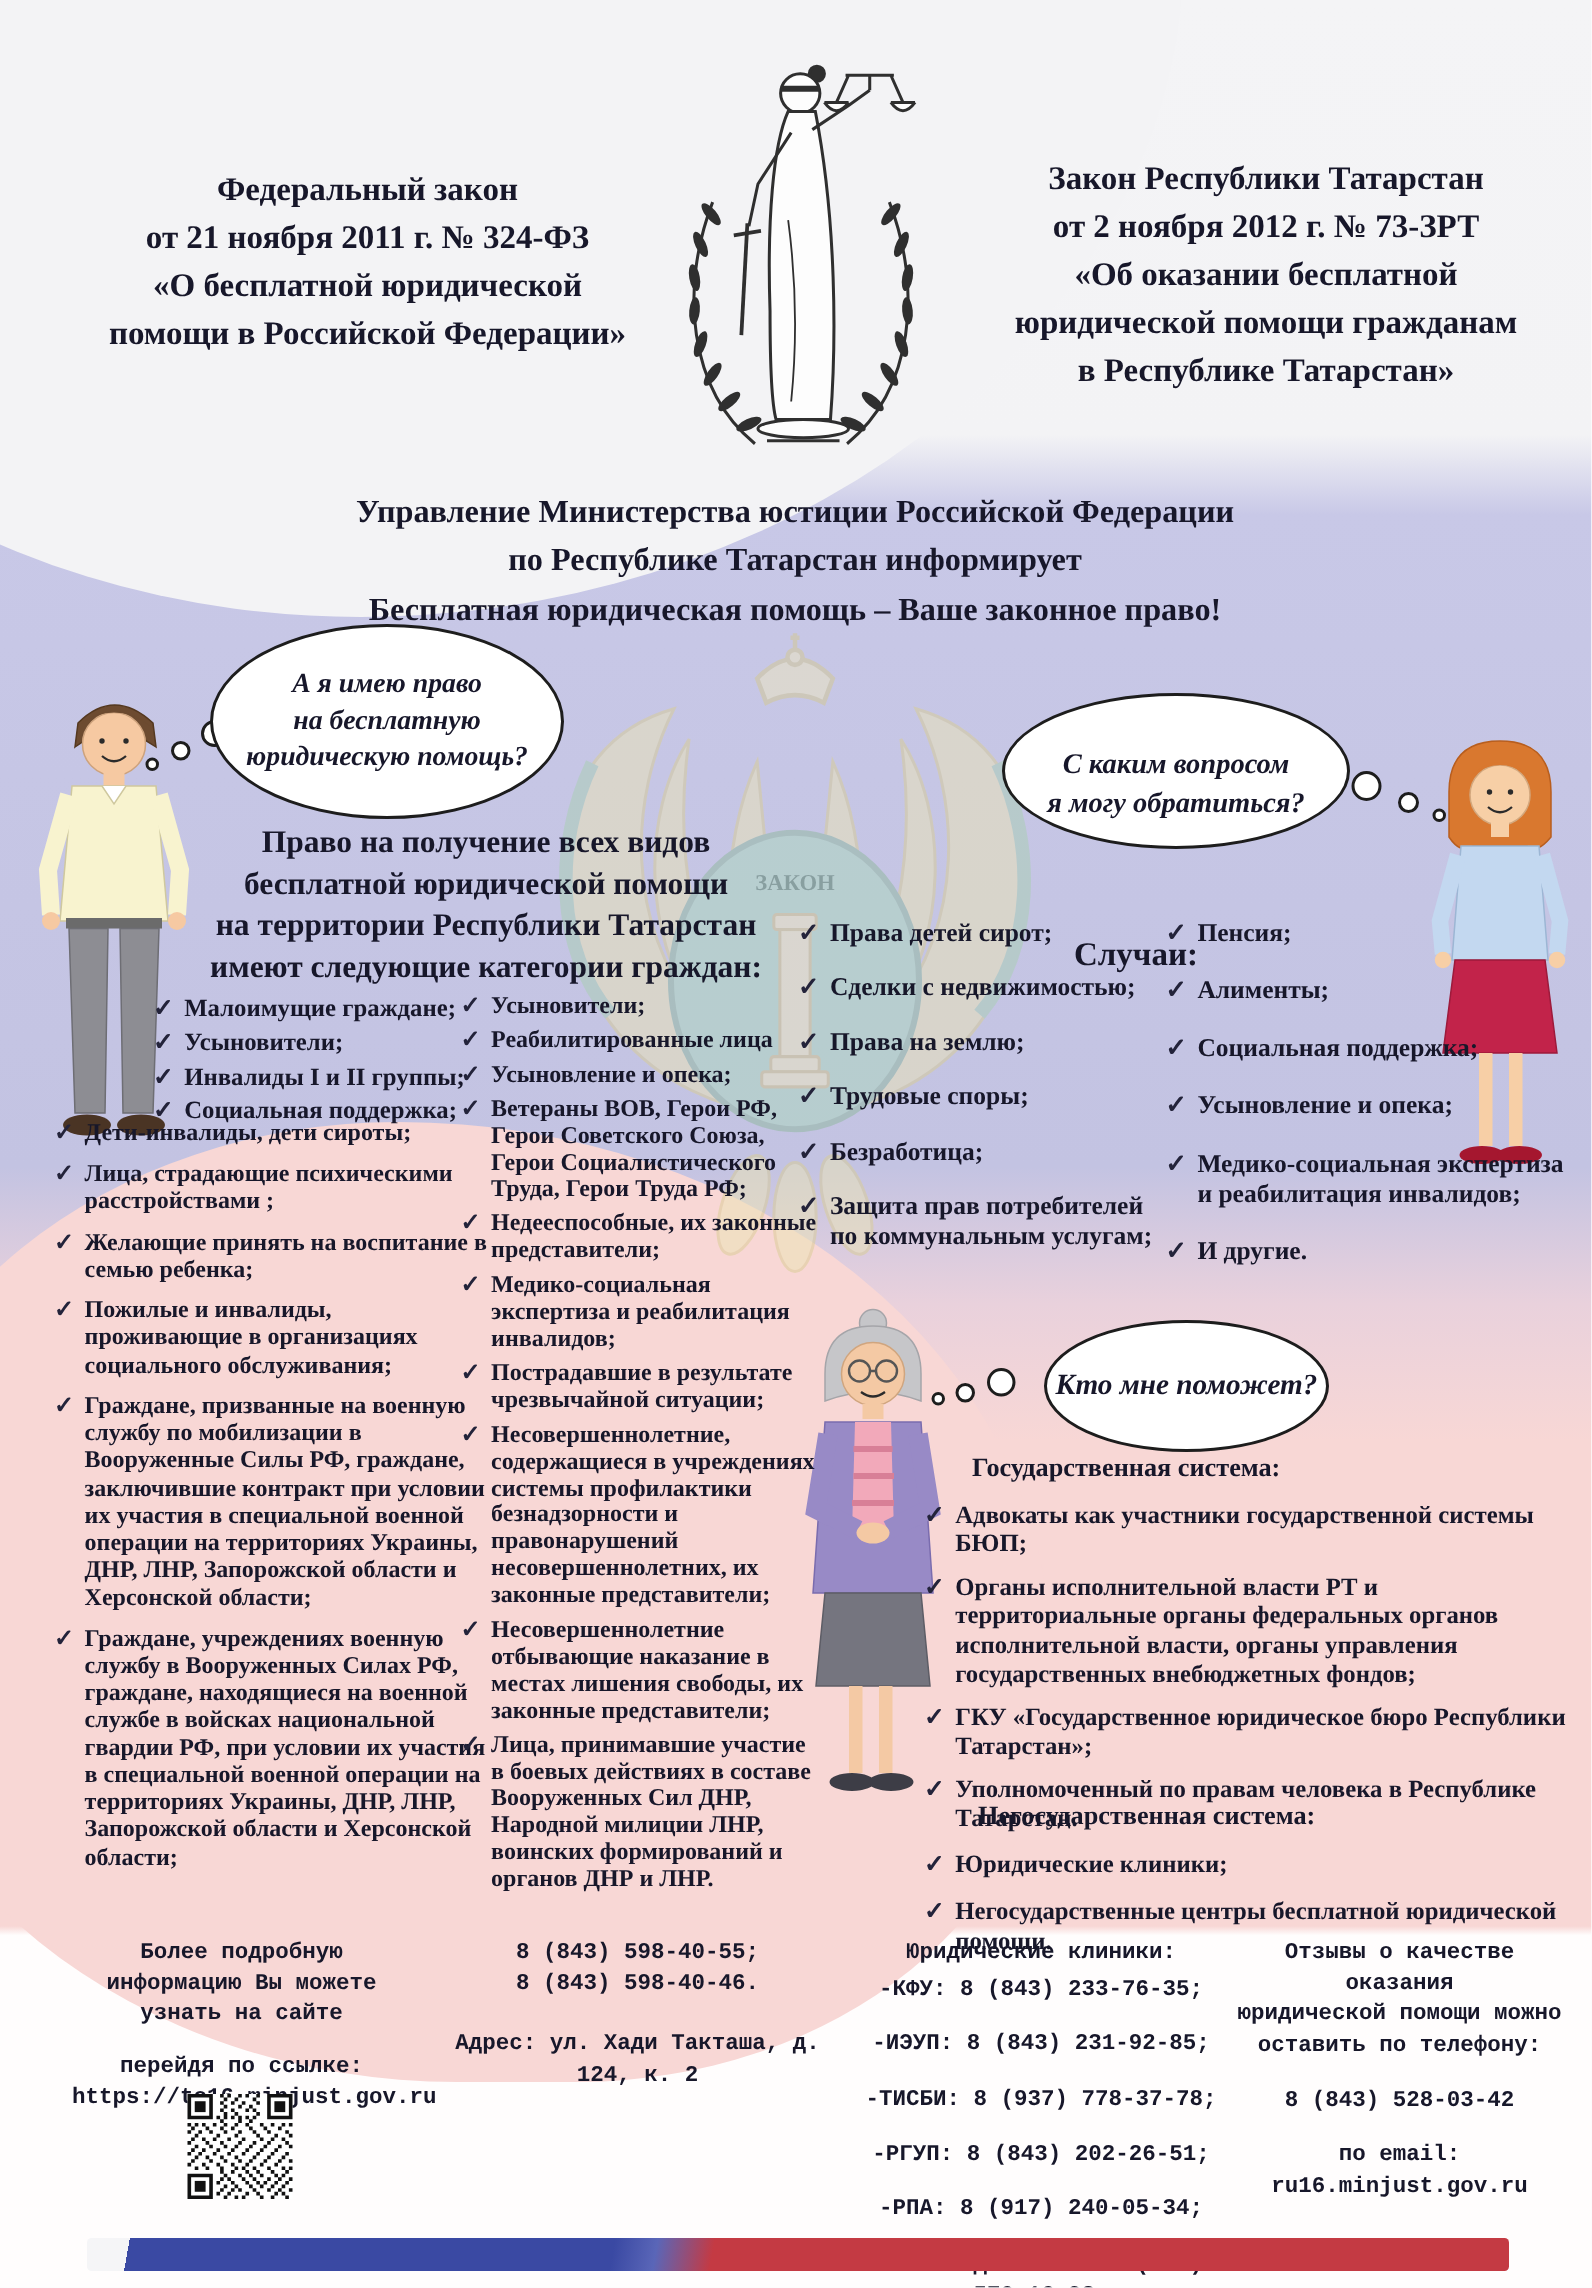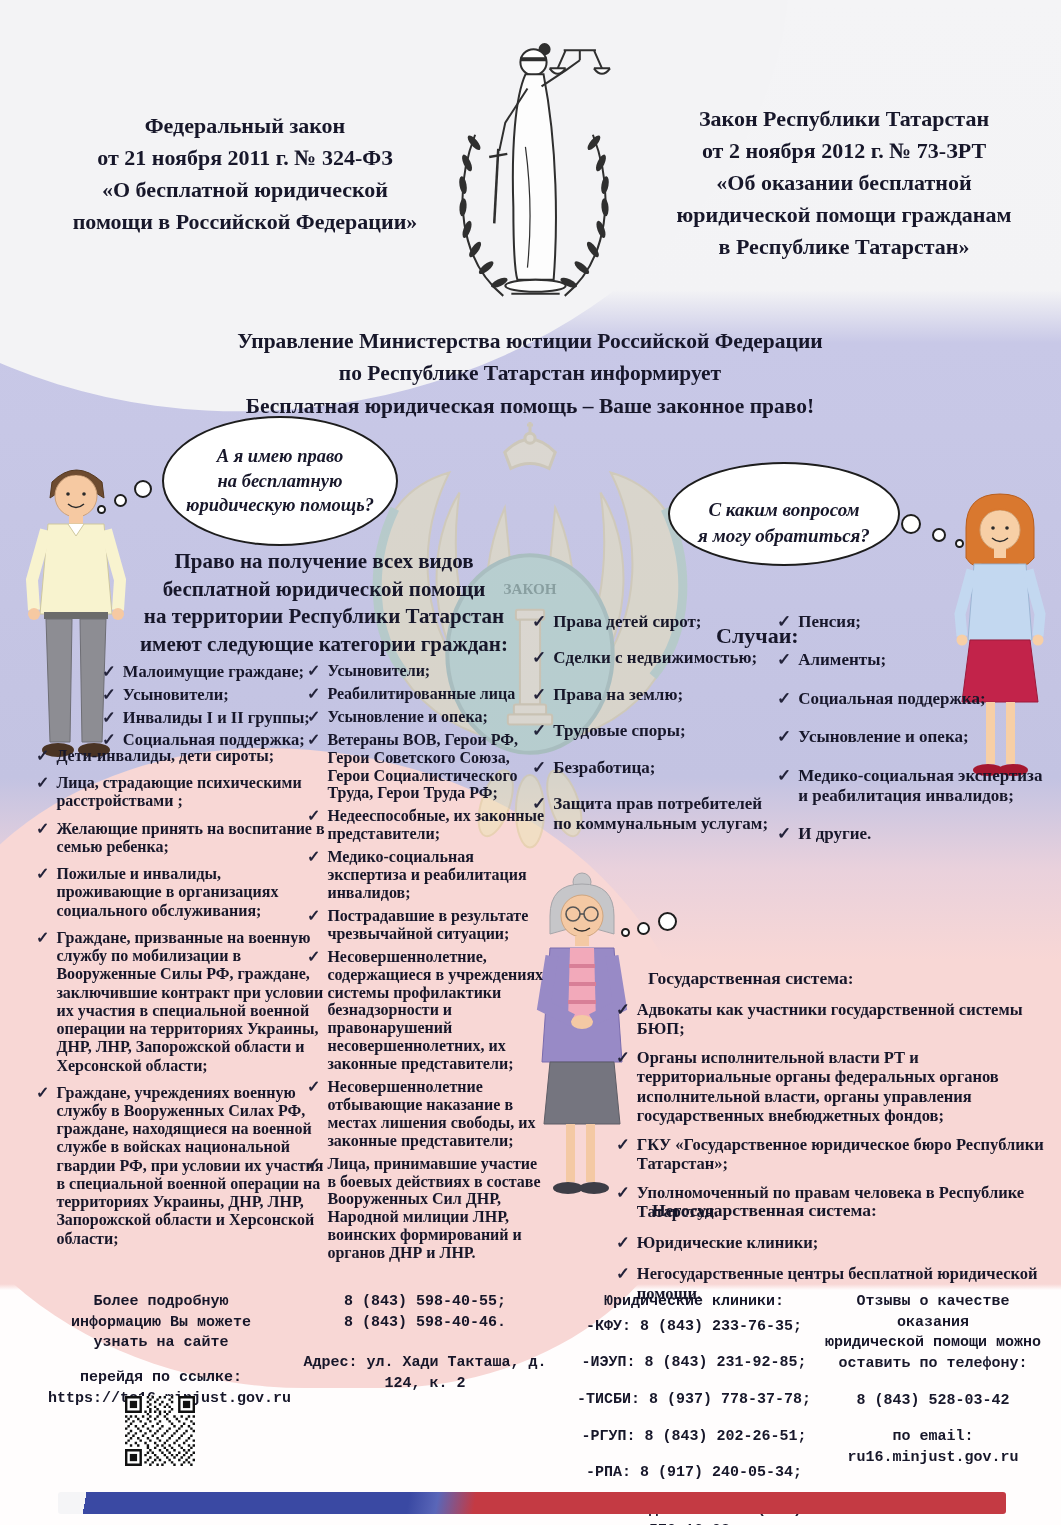--- a/index.html
+++ b/index.html
@@ -21,7 +21,7 @@
   #granny{position:absolute;left:520px;top:870px;width:124px;height:345px;z-index:1;}
   .bubble{position:absolute;z-index:3;background:#ffffff;border:2.5px solid #1d1d1d;border-radius:50%;display:flex;align-items:center;justify-content:center;text-align:center;}
   .bubble-text{font-style:italic;font-weight:bold;line-height:1.35;}
-  #bubble-left{left:162px;top:416px;width:232px;height:126px;}
+  #bubble-left{left:140px;top:416px;width:232px;height:126px;}
   #bubble-left .bubble-text{font-size:18.5px;}
   #bubble-right{left:668px;top:462px;width:228px;height:100px;}
   #bubble-right .bubble-text{font-size:19px;margin-top:17px;}

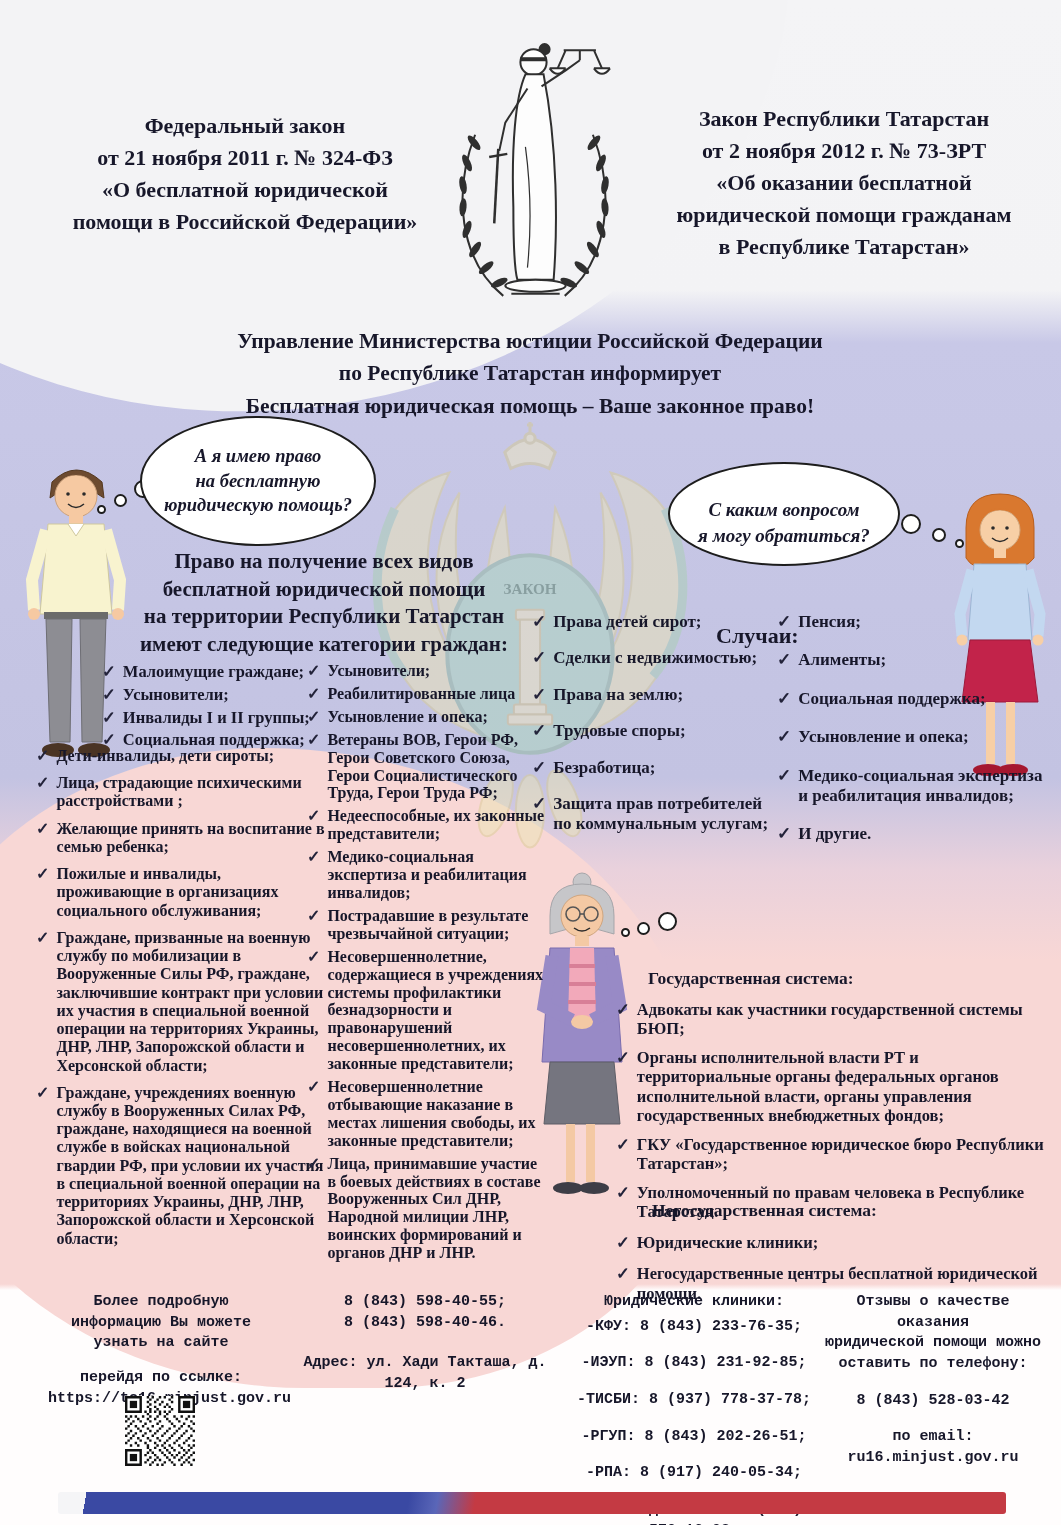--- a/index.html
+++ b/index.html
@@ -370,6 +370,9 @@
   <span class="dot" style="left:621px;top:928px;width:9px;height:9px;"></span>
   <span class="dot" style="left:637px;top:922px;width:13px;height:13px;"></span>
   <span class="dot" style="left:658px;top:912px;width:19px;height:19px;"></span>
+  <div id="bubble-helper" class="bubble">
+    <div class="bubble-text pre">Кто мне поможет?</div>
+  </div>
 
   <div id="state-label" class="layer sub-label">Государственная система:</div>
   <ul id="list-state" class="layer checklist">

